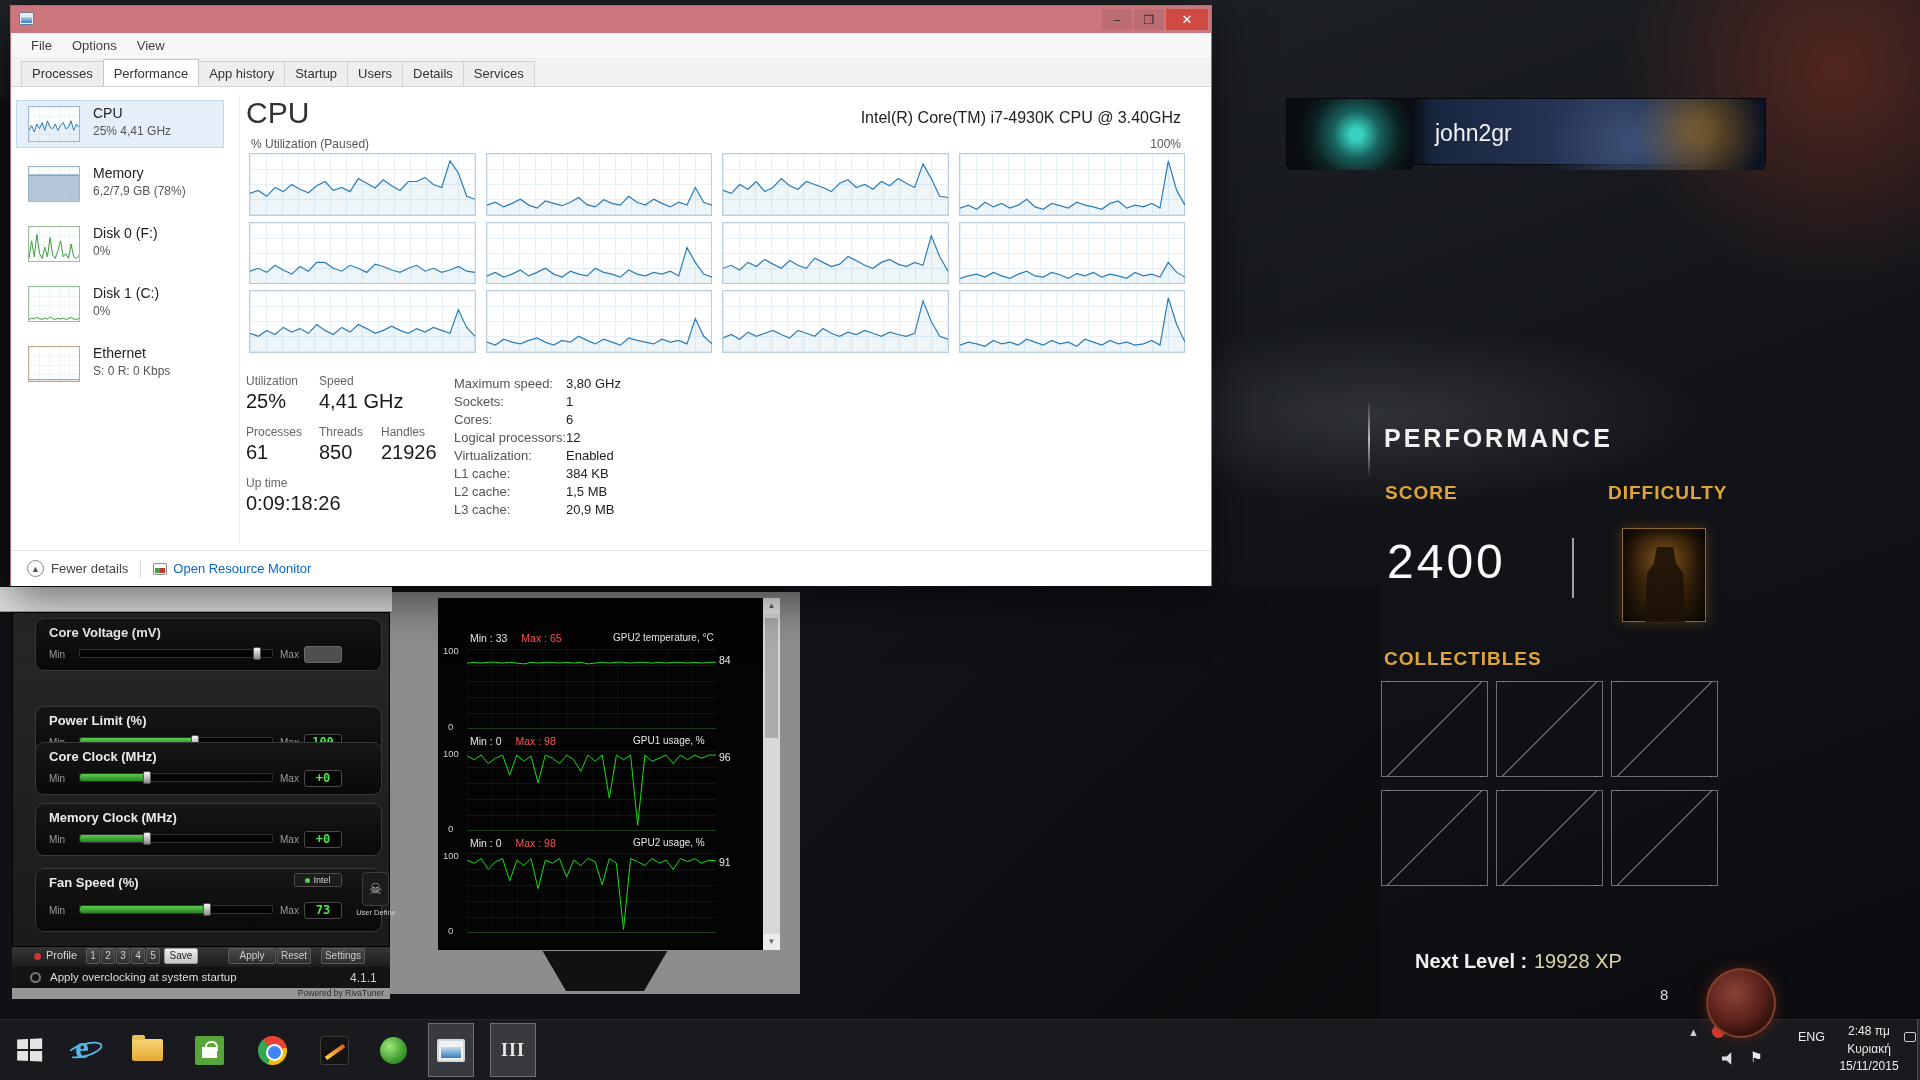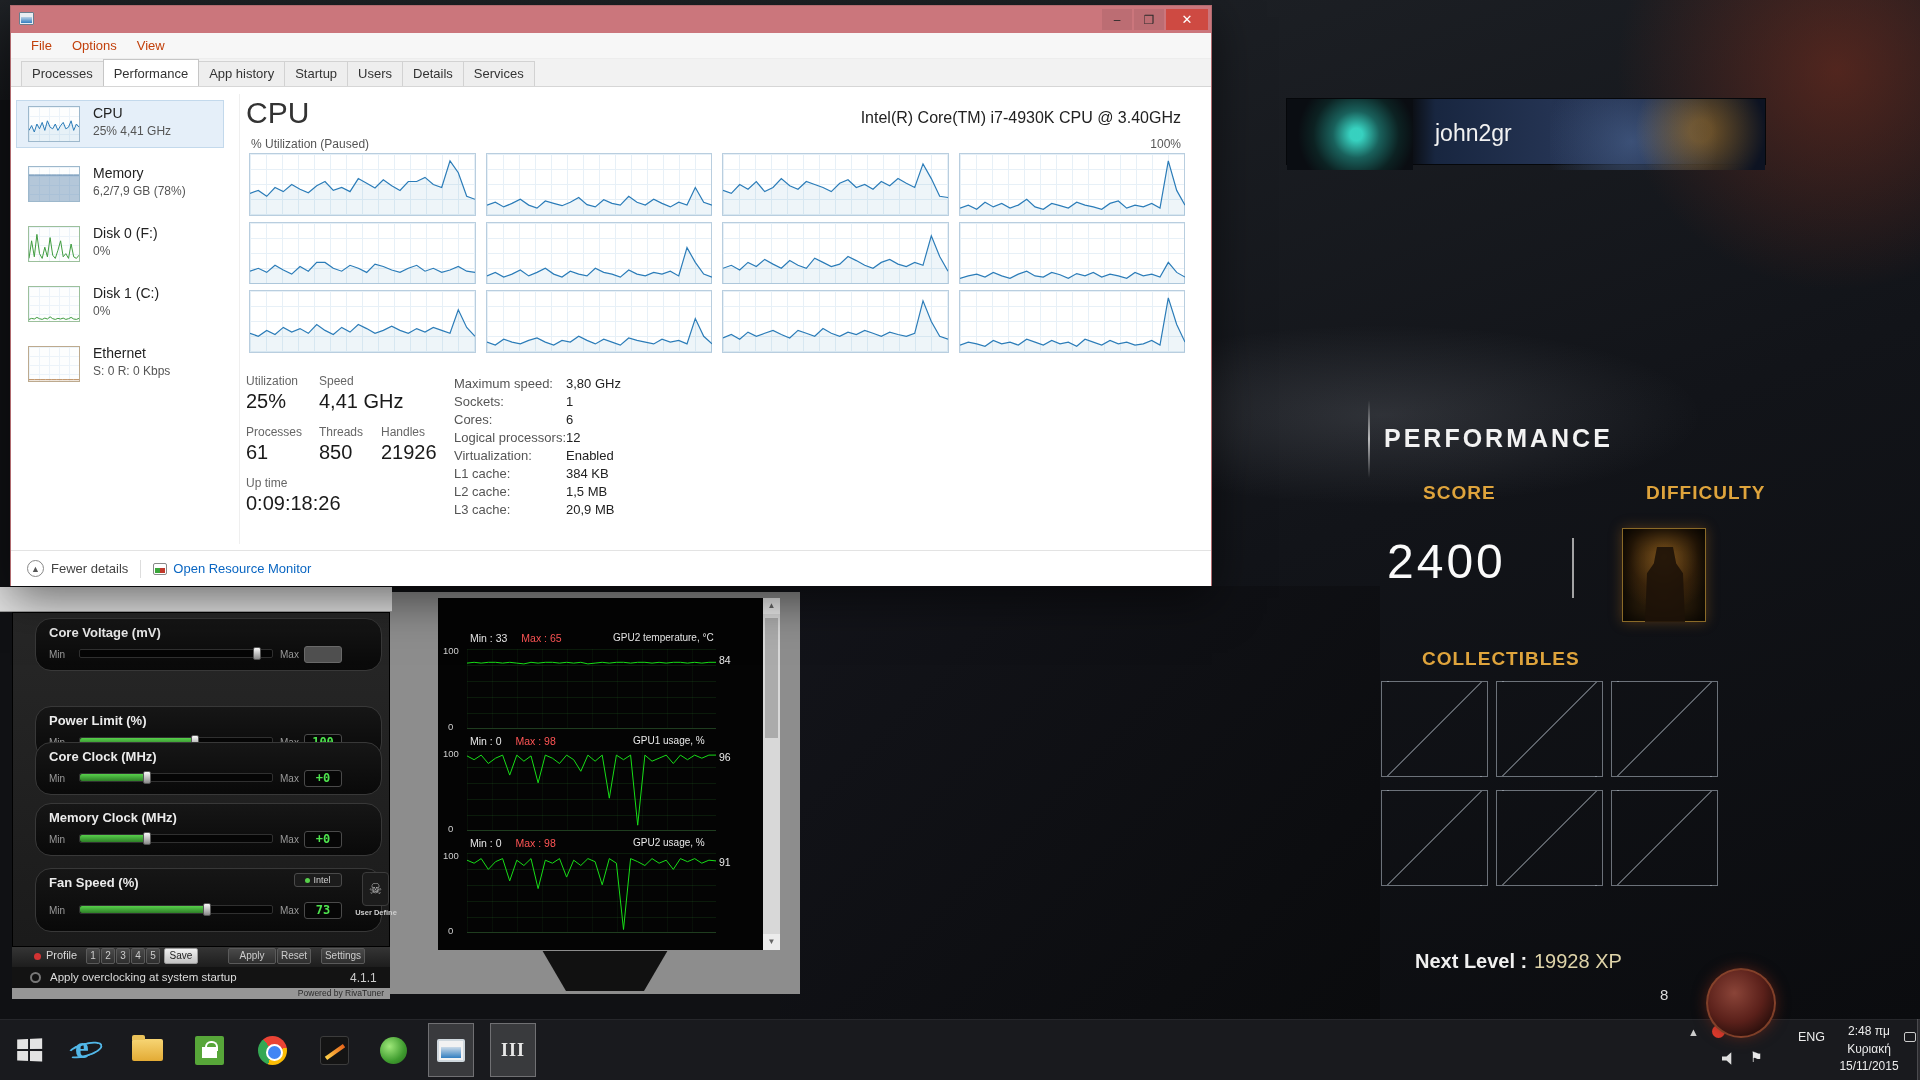--- a/index.html
+++ b/index.html
@@ -28,7 +28,7 @@
 .tm-sys{position:absolute;right:3px;top:3px;display:flex;gap:2px;}
 .tm-btn{width:30px;height:21px;display:flex;align-items:center;justify-content:center;font-size:12px;color:#2a2a2a;background:rgba(0,0,0,.07);}
 .tm-btn.close{width:42px;background:#ce4a42;color:#fff;font-size:13px;}
-.tm-menubar{position:absolute;left:0;top:27px;width:100%;height:26px;background:#f7f7f7;border-bottom:1px solid #ededed;display:flex;align-items:center;padding-left:10px;font-size:13px;color:#c2410c;}
+.tm-menubar{position:absolute;left:0;top:27px;width:100%;height:26px;background:#f7f7f7;border-bottom:1px solid #ededed;display:flex;align-items:center;padding-left:10px;font-size:13px;color:#404040;}
 .tm-menu-item{padding:0 10px;}
 .tm-tabbar{position:absolute;left:0;top:53px;width:100%;height:28px;background:#f2f2f2;border-bottom:1px solid #d6d6d6;display:flex;align-items:flex-end;padding-left:10px;font-size:13px;color:#333;}
 .tm-tab{padding:4px 10px 5px;border:1px solid #d2d2d2;border-bottom:none;background:#eeeeee;margin-right:-1px;}

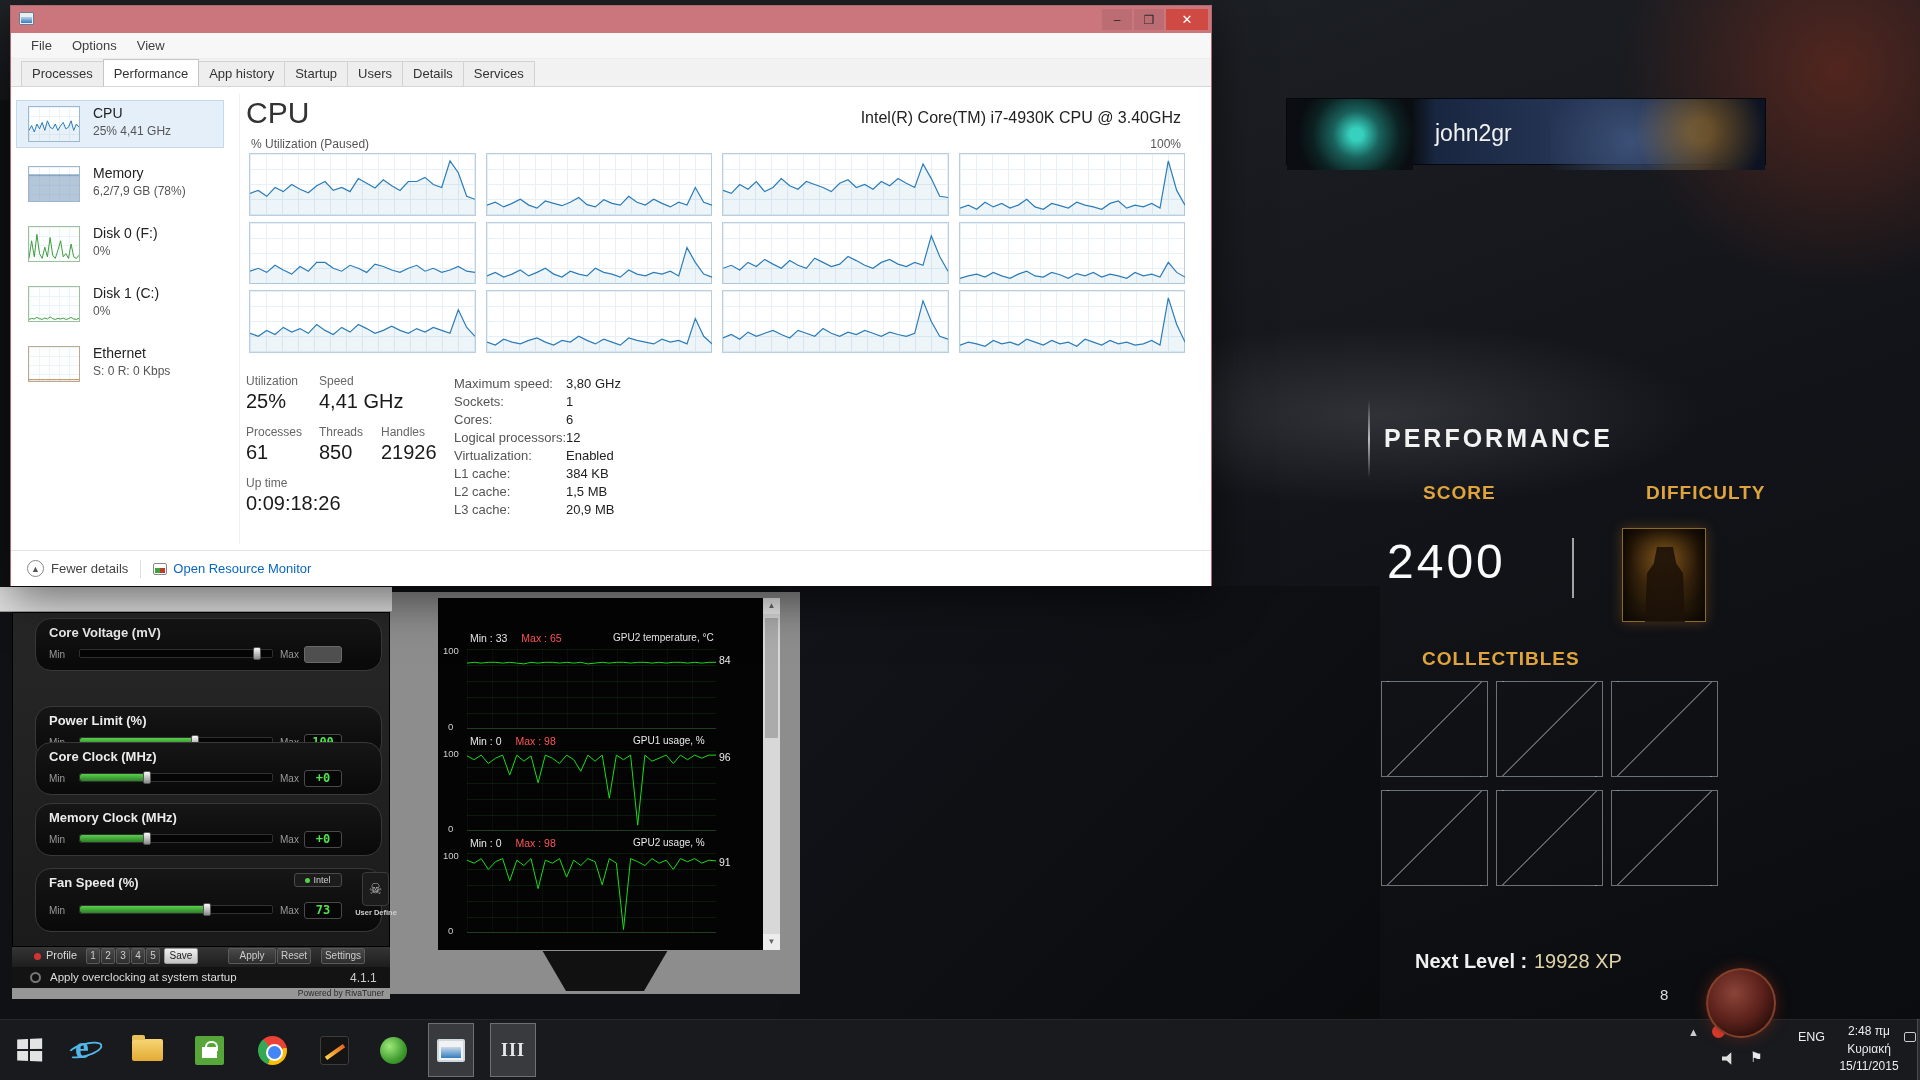--- a/index.html
+++ b/index.html
@@ -120,7 +120,7 @@
  radial-gradient(circle at 38% 60%, rgba(90,120,170,.5), transparent 62%),
  linear-gradient(90deg,transparent,#0d1322 92%);}
 .g-performance{left:1384px;top:424px;font-size:25px;font-weight:bold;letter-spacing:3px;color:#f2f2f2;z-index:2;}
-.g-label{font-size:19px;font-weight:bold;letter-spacing:1px;color:#dfa43c;z-index:2;position:absolute;margin-left:38px;}
+.g-label{font-size:19px;font-weight:bold;letter-spacing:1px;color:#dfa43c;z-index:2;position:absolute;}
 .g-score{left:1387px;top:534px;font-size:48px;letter-spacing:3px;color:#fafafa;z-index:2;}
 .g-divider{left:1572px;top:538px;width:2px;height:60px;background:rgba(200,200,200,.8);z-index:2;}
 .diff-icon{left:1622px;top:528px;width:84px;height:94px;border:1px solid #8a6a28;background:

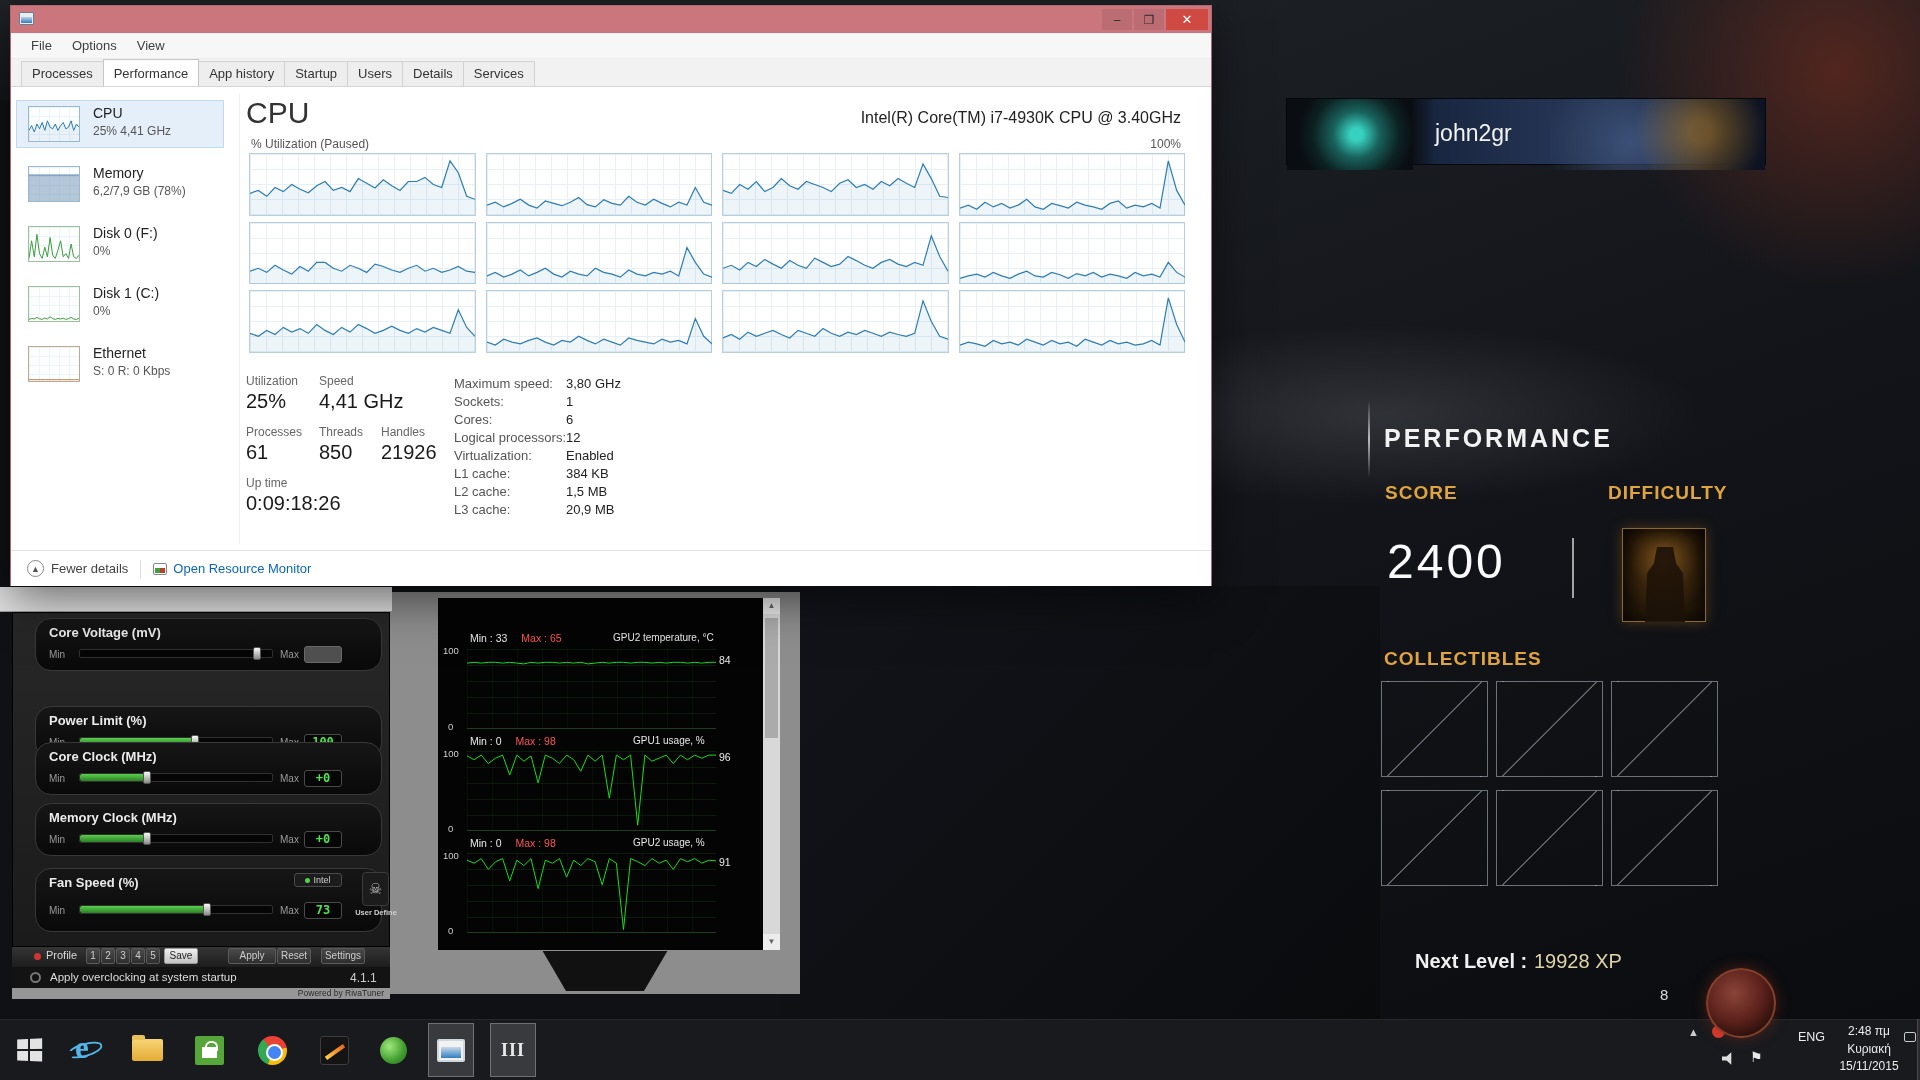--- a/index.html
+++ b/index.html
@@ -68,7 +68,7 @@
 
 .ab-strip{left:0;top:587px;width:392px;height:25px;background:#e2e2e2;border-bottom:1px solid #9e9e9e;z-index:1;}
 .ab-panel{left:12px;top:612px;width:378px;height:386px;background:linear-gradient(#272727,#191919);border:1px solid #000;z-index:1;}
-.ab-group{position:absolute;left:35px;width:347px;height:53px;background:linear-gradient(#161616,#090909);border:1px solid #383838;border-radius:16px;z-index:2;}
+.ab-group{position:absolute;left:35px;width:347px;height:53px;background:linear-gradient(#161616,#090909);border:1px solid #383838;border-radius:9px;z-index:2;}
 .ab-label{position:absolute;left:13px;top:6px;font-size:13px;font-weight:bold;color:#ececec;}
 .ab-min{position:absolute;left:13px;top:30px;font-size:10px;color:#9a9a9a;}
 .ab-max{position:absolute;left:244px;top:30px;font-size:10px;color:#9a9a9a;}

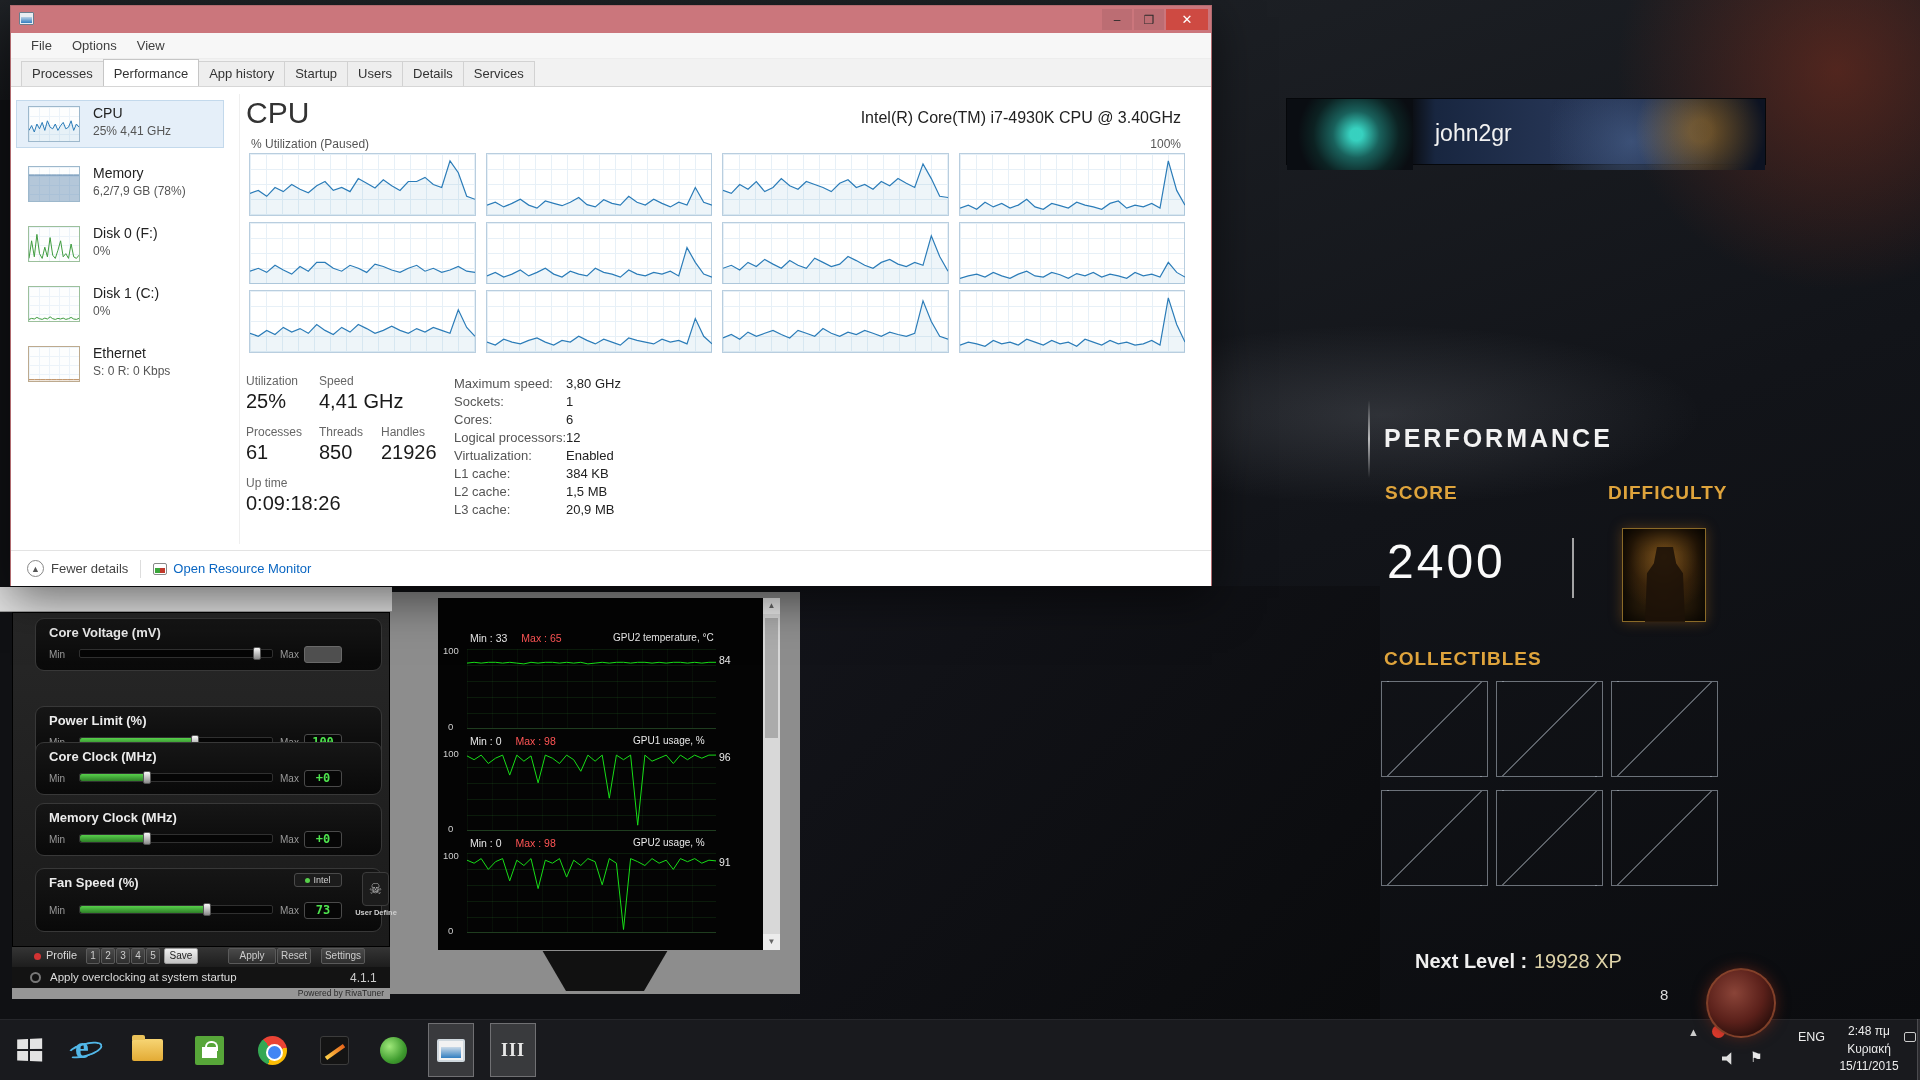--- a/index.html
+++ b/index.html
@@ -81,7 +81,7 @@
 .ab-auto{position:absolute;left:258px;top:4px;width:48px;height:14px;background:#1c1c1c;border:1px solid #4a4a4a;border-radius:3px;color:#cfcfcf;font-size:9px;line-height:12px;text-align:center;}
 .ab-auto::before{content:"";display:inline-block;width:5px;height:5px;border-radius:50%;background:#57d04b;margin-right:3px;}
 .ab-skull{left:362px;top:872px;width:27px;height:34px;background:#1c1c1c;border:1px solid #3c3c3c;border-radius:4px;color:#b5b5b5;font-size:15px;text-align:center;line-height:32px;z-index:2;}
-.ab-skull-label{left:352px;top:908px;width:48px;text-align:center;font-size:7.5px;color:#d0d0d0;z-index:2;font-weight:bold;}
+.ab-skull-label{left:352px;top:908px;width:48px;text-align:center;font-size:7.5px;color:#d0d0d0;z-index:2;}
 .ab-toolbar{left:12px;top:946px;width:378px;height:21px;background:linear-gradient(#353535,#1d1d1d);border-top:1px solid #000;z-index:2;}
 .tbtn{position:absolute;height:16px;top:948px;background:linear-gradient(#4a4a4a,#2e2e2e);border:1px solid #5a5a5a;color:#ccc;font-size:10px;text-align:center;line-height:14px;border-radius:2px;z-index:3;}
 .tbtn.light{background:linear-gradient(#f0f0f0,#c4c4c4);color:#222;border-color:#9a9a9a;}

